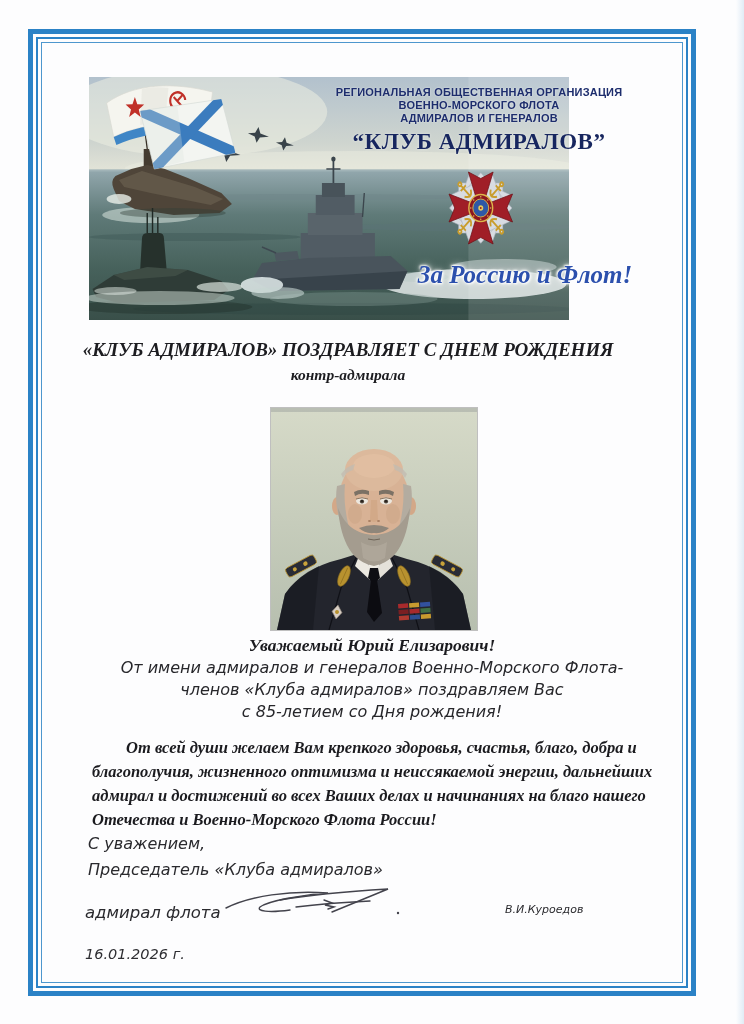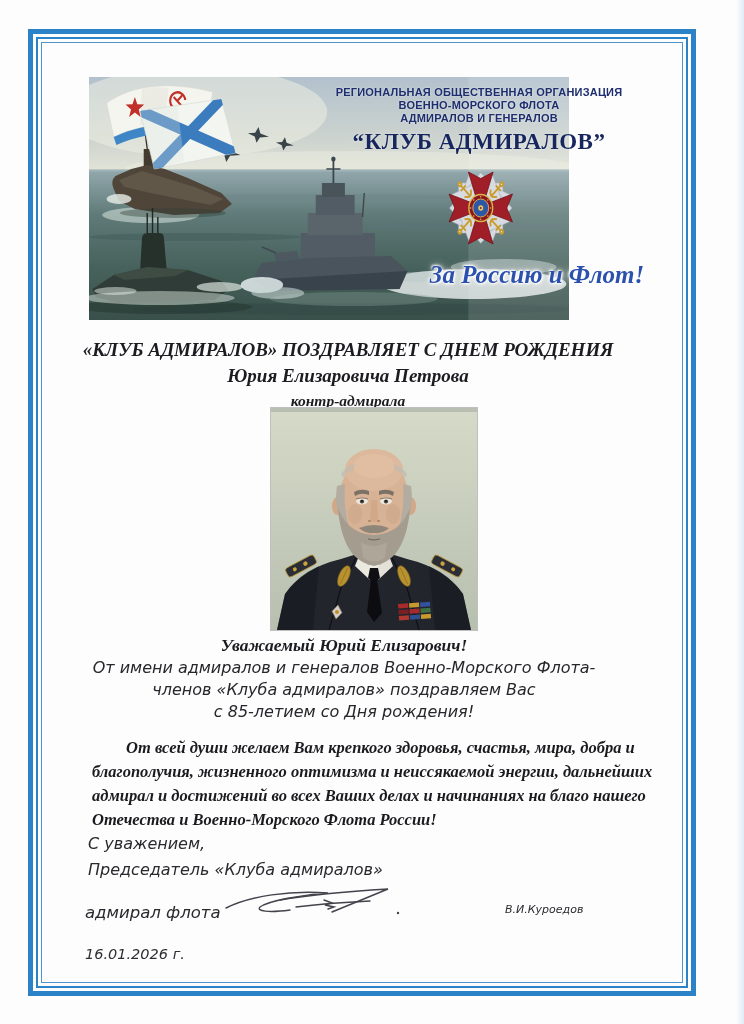--- a/index.html
+++ b/index.html
@@ -23,7 +23,7 @@
   .org-name { margin-top:4px; font-family:Liberation Serif, serif; font-weight:700;
               font-size:23px; line-height:25px; color:#17265f; letter-spacing:.5px;
               text-shadow:0 0 3px rgba(255,255,255,.5); }
-  .motto { position:absolute; left:332px; top:183px; width:232px; text-align:center;
+  .motto { position:absolute; left:320px; top:183px; width:232px; text-align:center;
            font-family:"Liberation Serif", serif; font-style:italic; font-weight:700;
            font-size:25px; line-height:30px; color:#2c50ad;
            text-shadow:0 0 8px #fff, 0 0 4px #fff, 1px 1px 2px #fff, -1px -1px 2px #fff; }

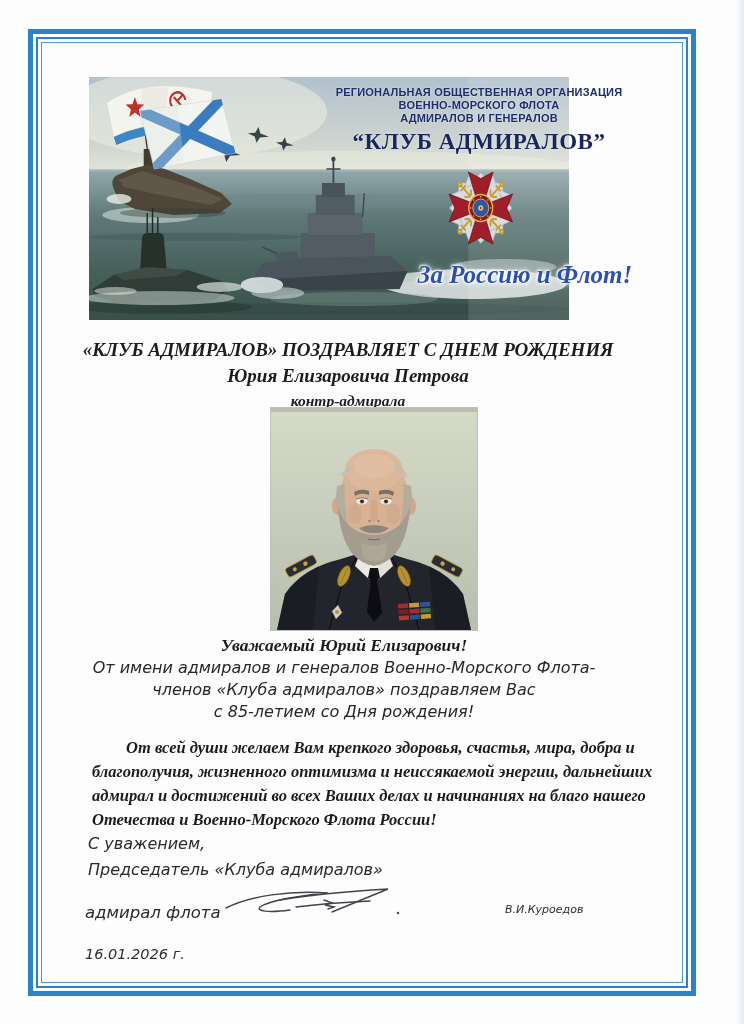--- a/index.html
+++ b/index.html
@@ -230,7 +230,6 @@
 
   <div class="title">
     <div class="t1">«КЛУБ АДМИРАЛОВ» ПОЗДРАВЛЯЕТ С ДНЕМ РОЖДЕНИЯ</div>
-    <div class="t2">Юрия Елизаровича Петрова</div>
     <div class="t3">контр-адмирала</div>
   </div>
 

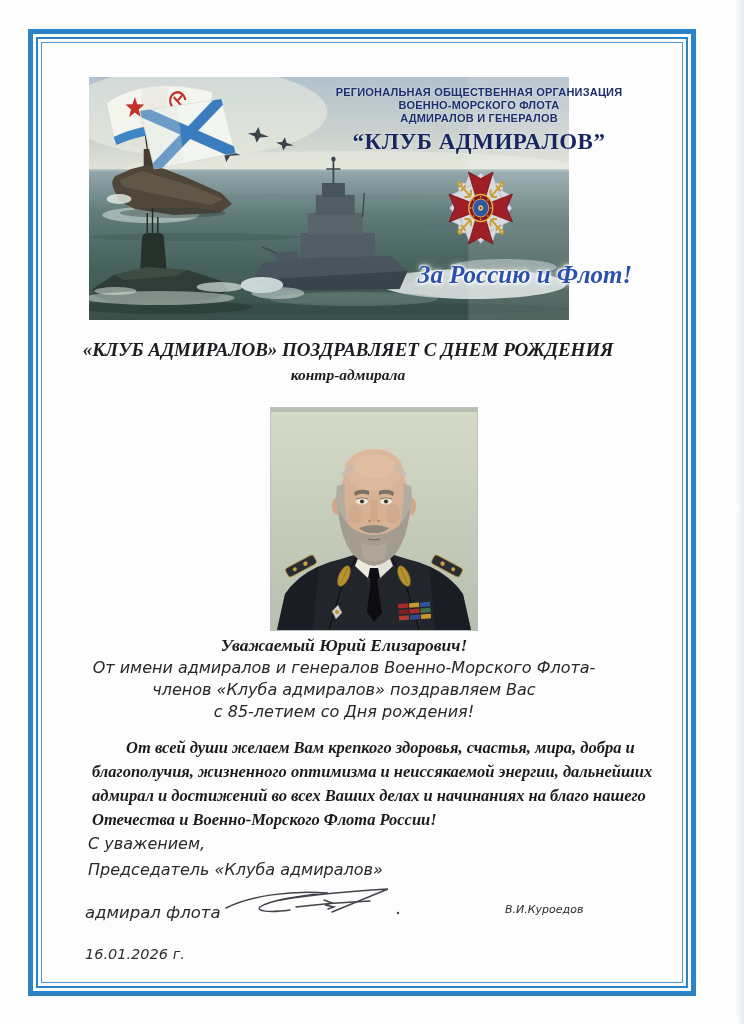--- a/index.html
+++ b/index.html
@@ -40,7 +40,7 @@
   .photo svg { display:block; width:100%; height:100%; }
 
   
-  .greeting { position:absolute; left:0; top:634px; width:688px; text-align:center; }
+  .greeting { position:absolute; left:0; top:634px; width:688px; text-align:center;padding-left:28px; }
   .salut { font-family:"Liberation Serif", serif; font-style:italic; font-weight:700;
            font-size:17.5px; line-height:23px; color:#1b1b1f; }
   .g-line { font-family:"DejaVu Sans", sans-serif; font-style:italic; font-size:16px;

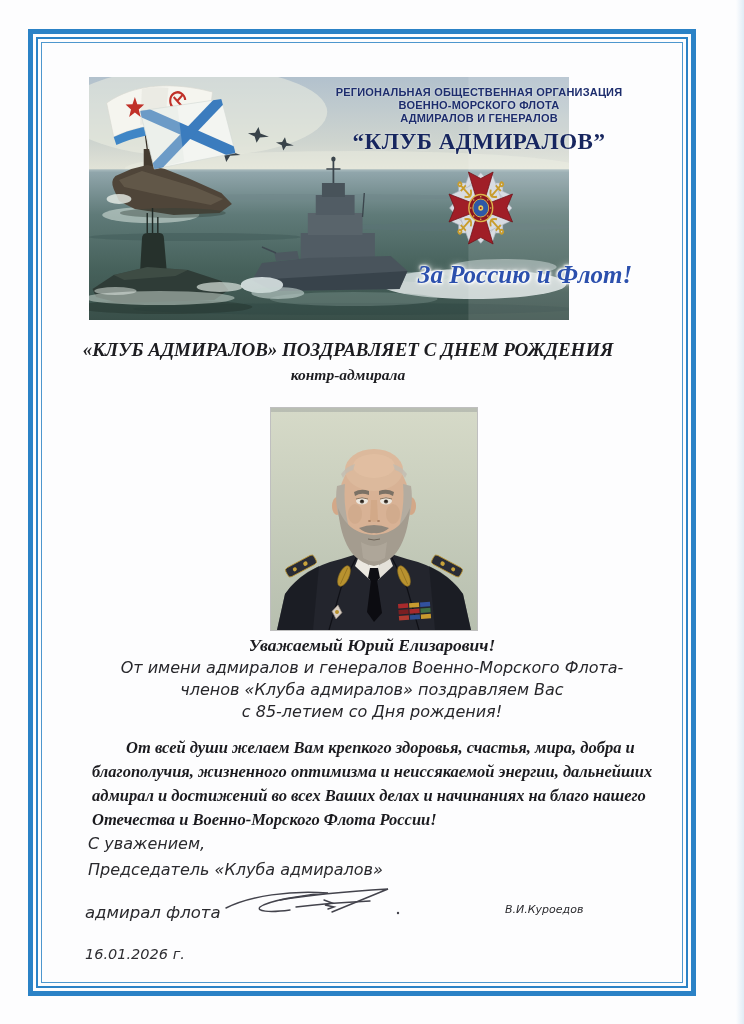--- a/index.html
+++ b/index.html
@@ -325,7 +325,7 @@
   </div>
 
   <div class="body-par">
-    <div class="b-line b-first">От всей души желаем Вам крепкого здоровья, счастья, мира, добра и</div>
+    <div class="b-line b-first">От всей души желаем Вам крепкого здоровья, счастья, благо, добра и</div>
     <div class="b-line">благополучия, жизненного оптимизма и неиссякаемой энергии, дальнейших</div>
     <div class="b-line">адмирал и достижений во всех Ваших делах и начинаниях на благо нашего</div>
     <div class="b-line">Отечества и Военно-Морского Флота России!</div>

